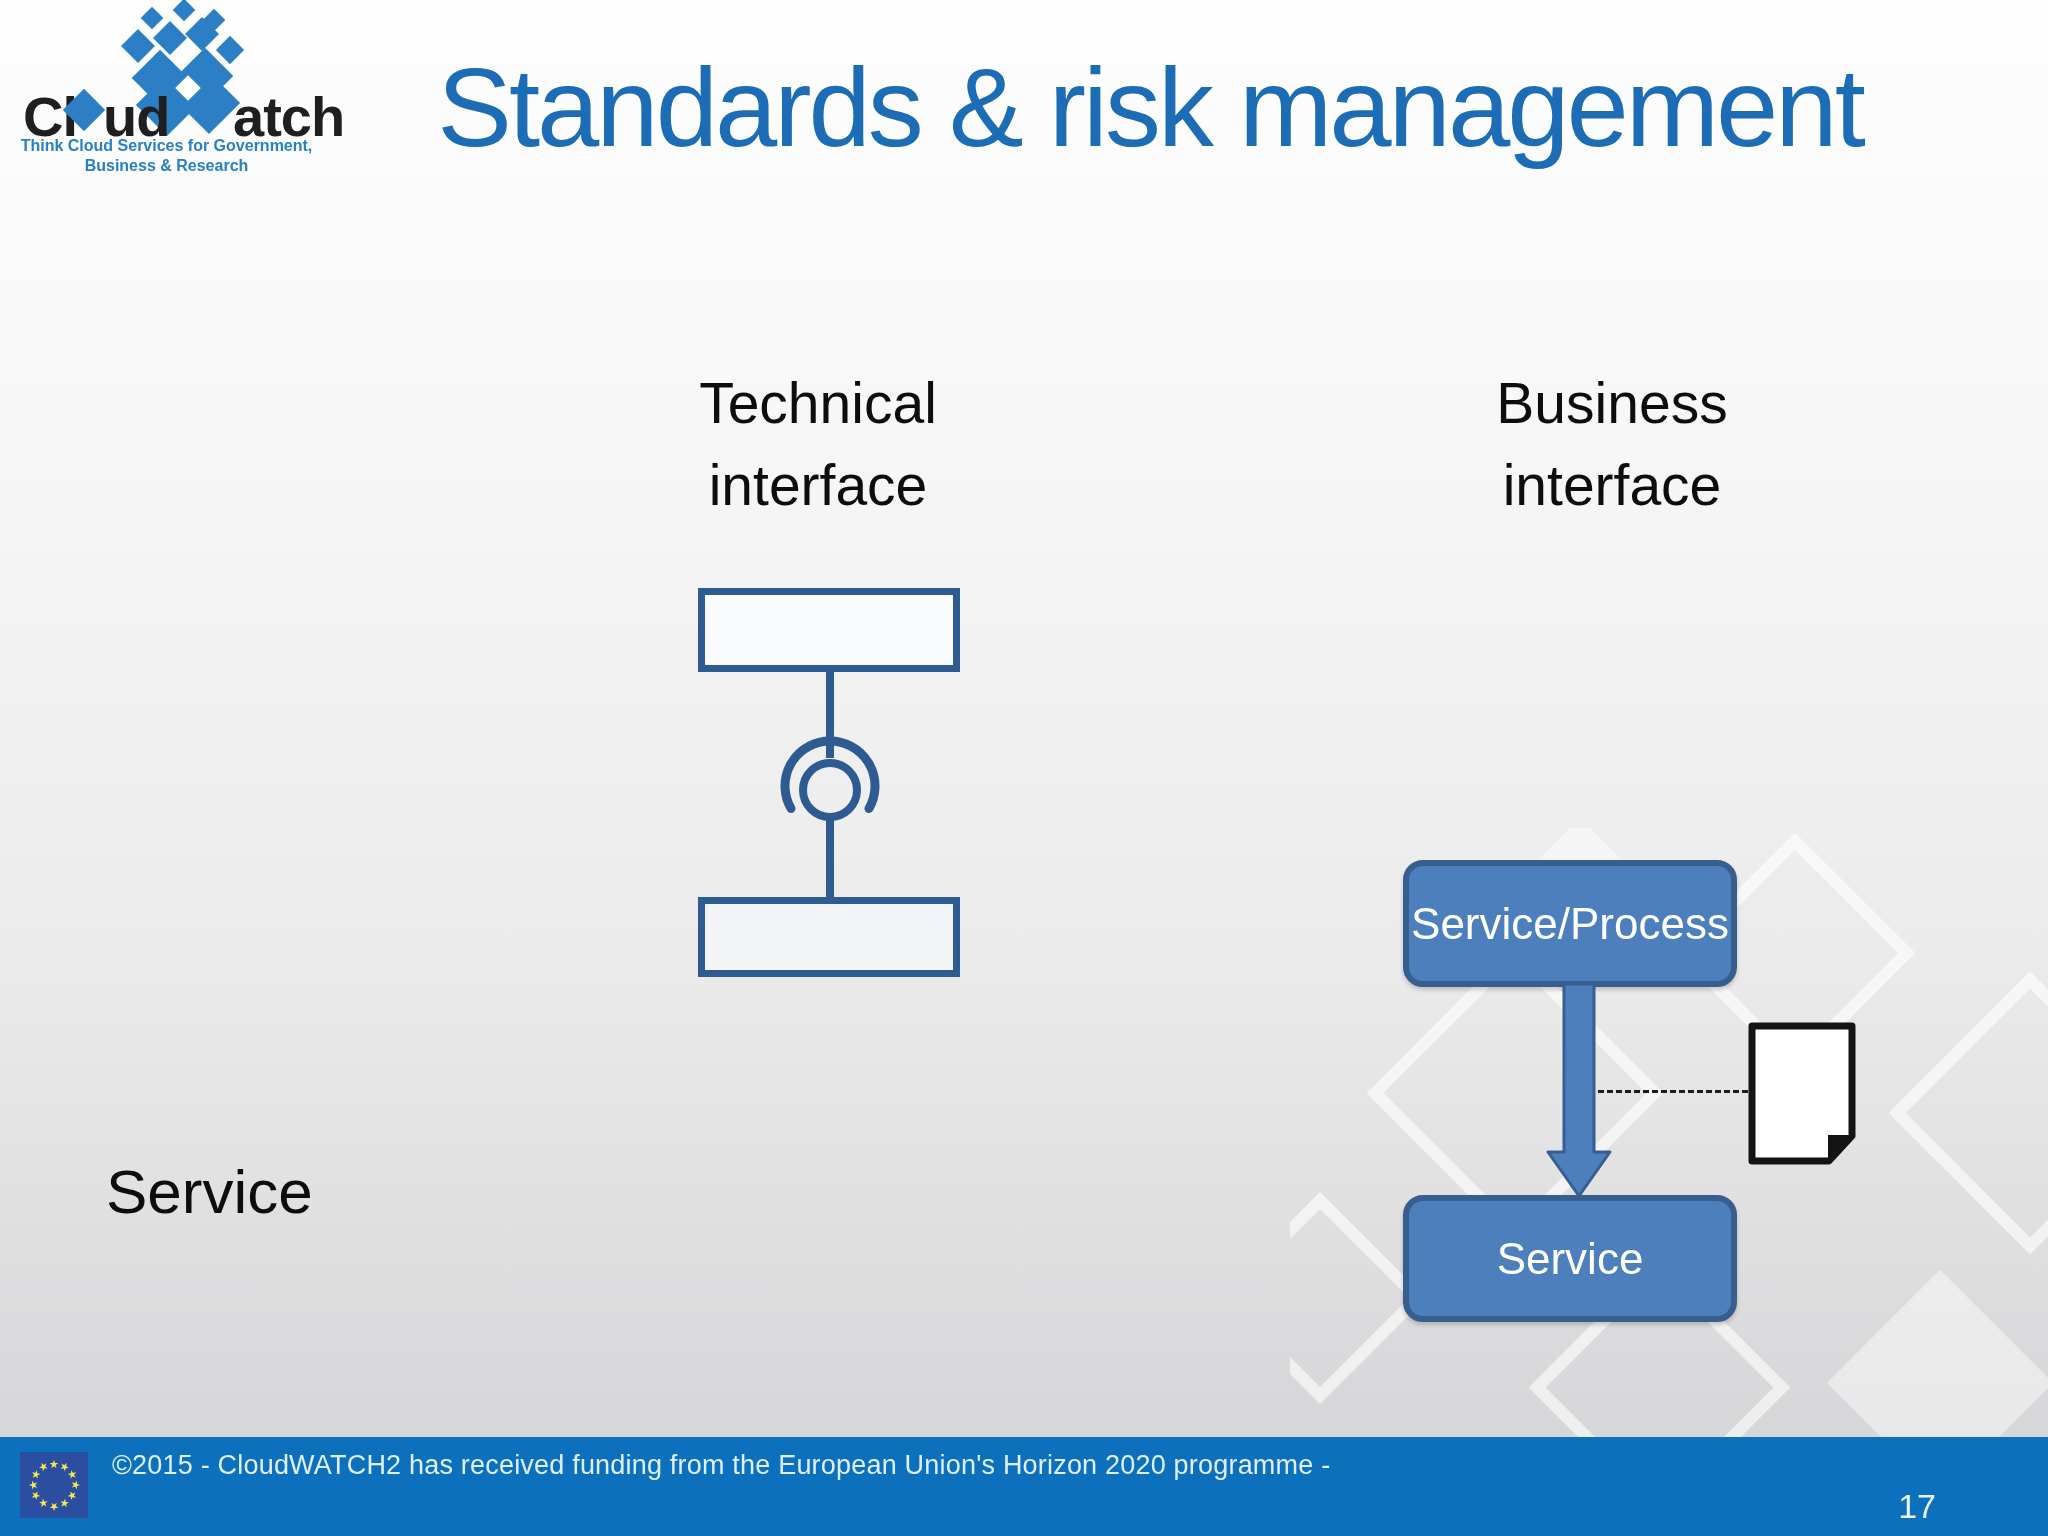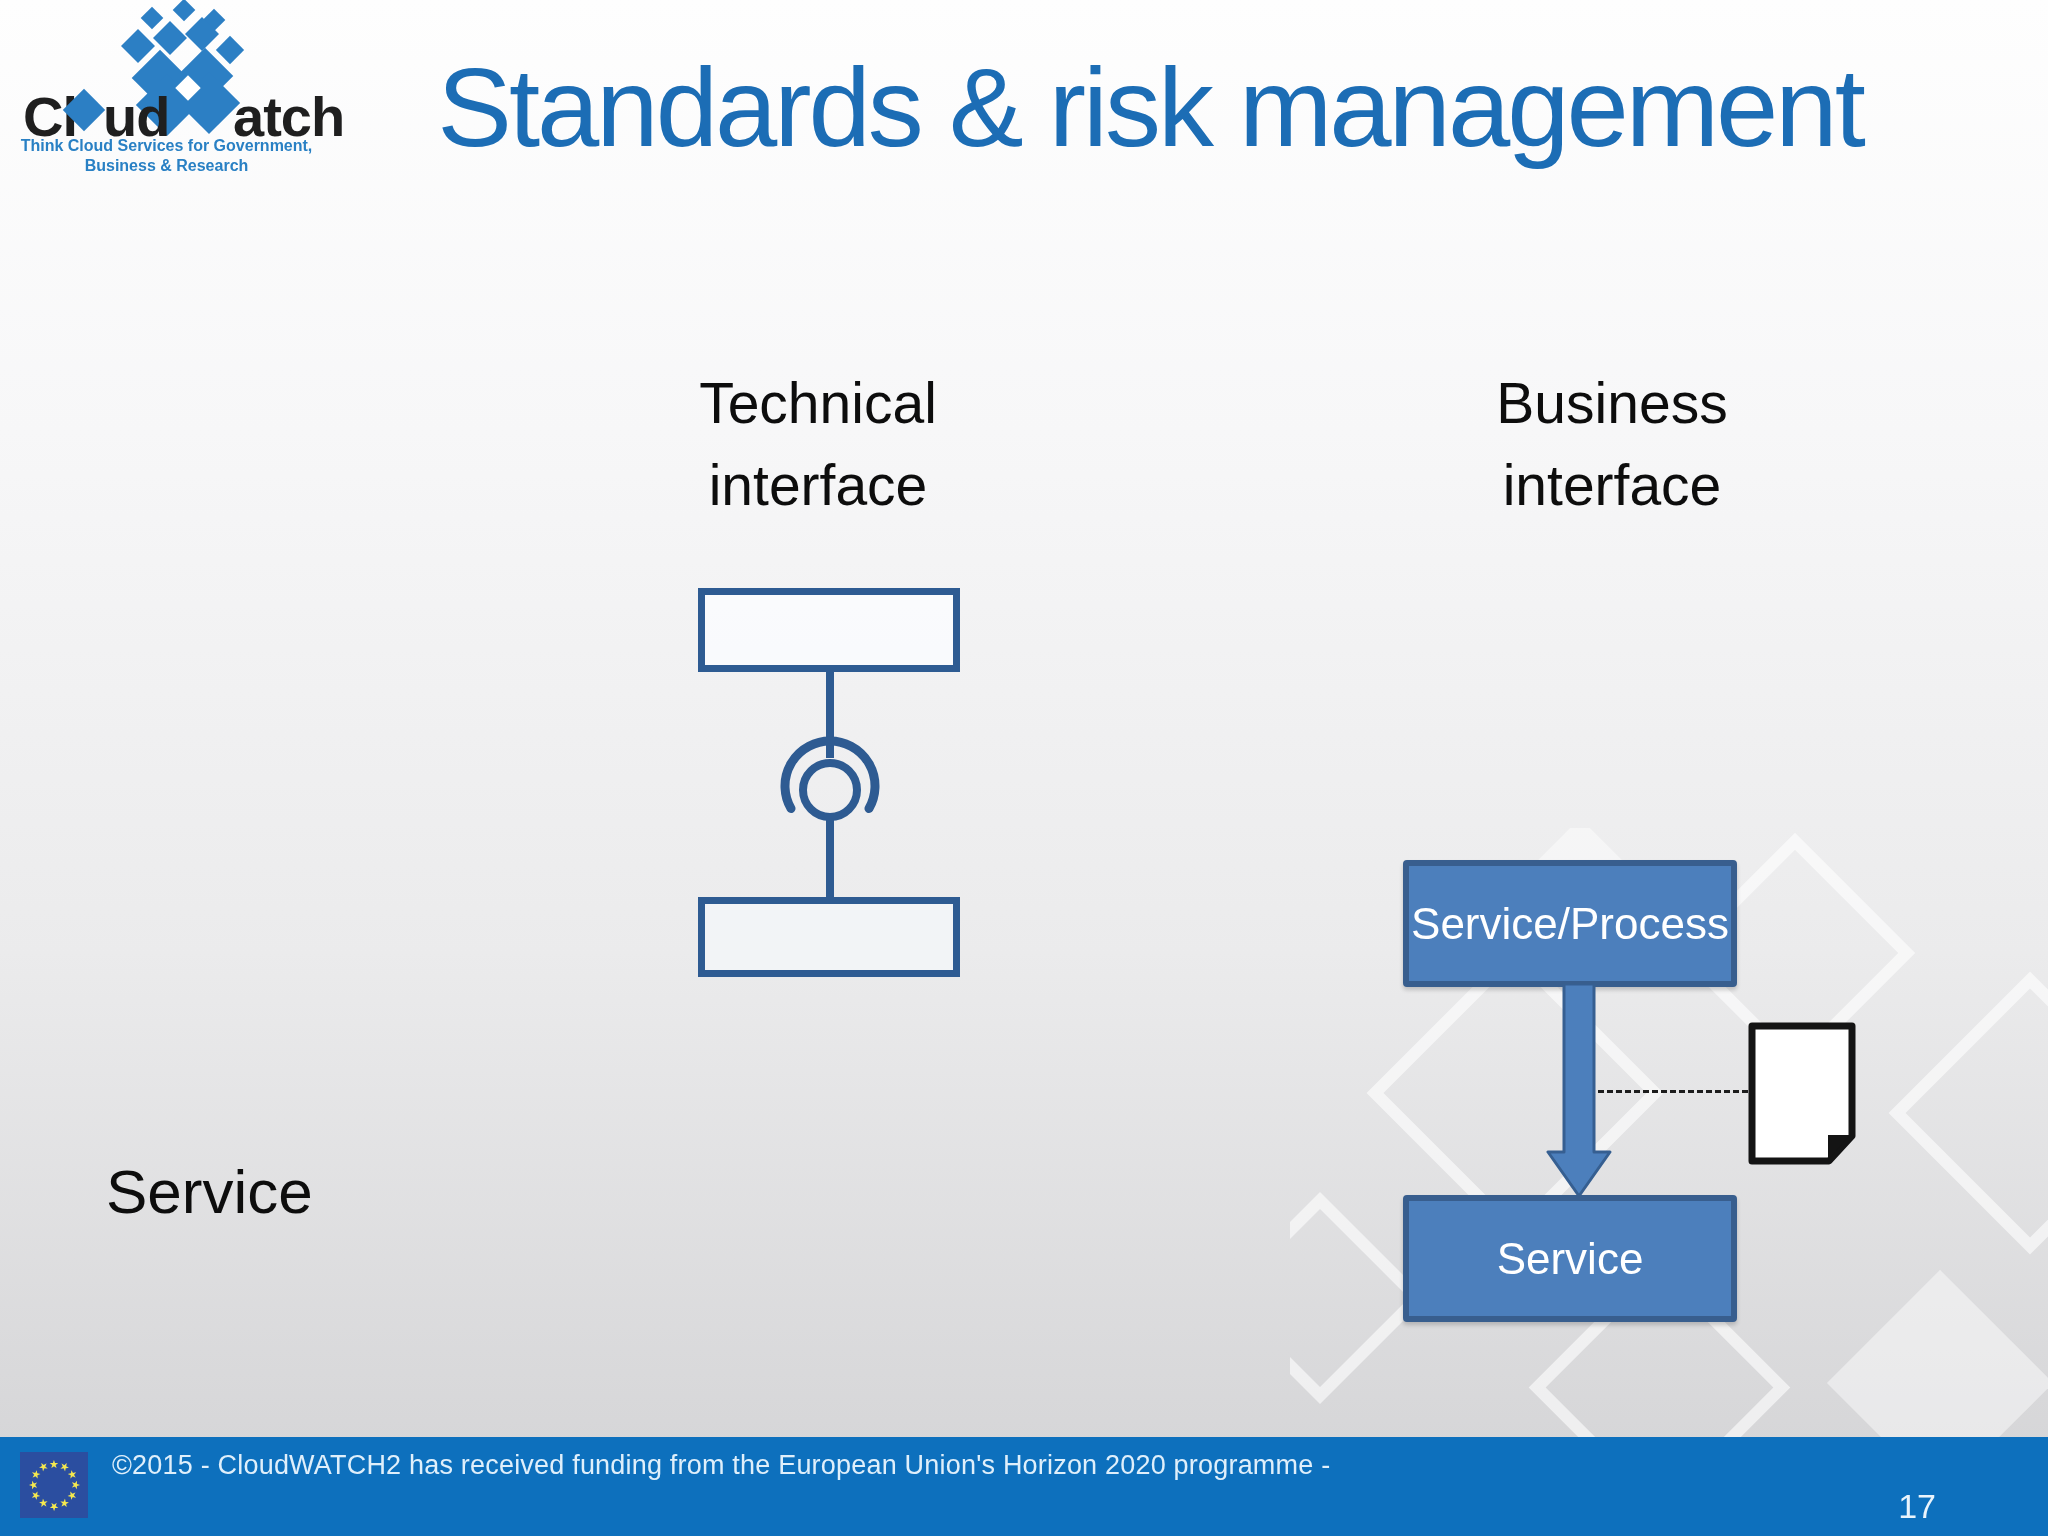--- a/index.html
+++ b/index.html
@@ -38,7 +38,7 @@
   .wm.f{background:rgba(255,255,255,0.45);}
   
   .blue-box{position:absolute;left:1403px;width:334px;height:127px;box-sizing:border-box;
-    background:#4C7FBC;border:6px solid #385E8E;border-radius:4px;
+    background:#4C7FBC;border:6px solid #385E8E;border-radius:20px;
     display:flex;align-items:center;justify-content:center;
     color:#ffffff;font-size:44px;box-shadow:0 3px 4px rgba(0,0,0,0.18);}
   .blue-box.sp{top:860px;}

